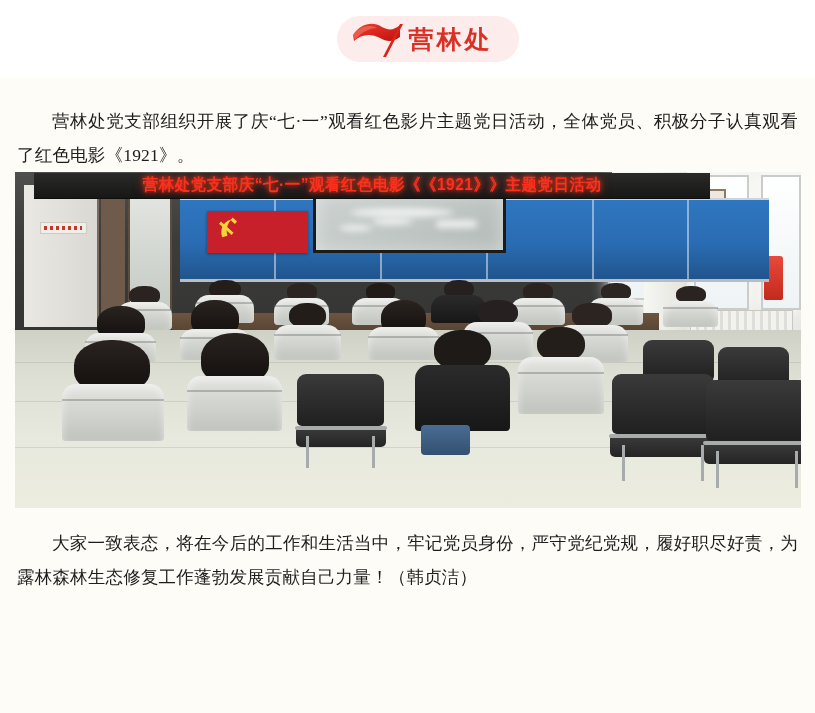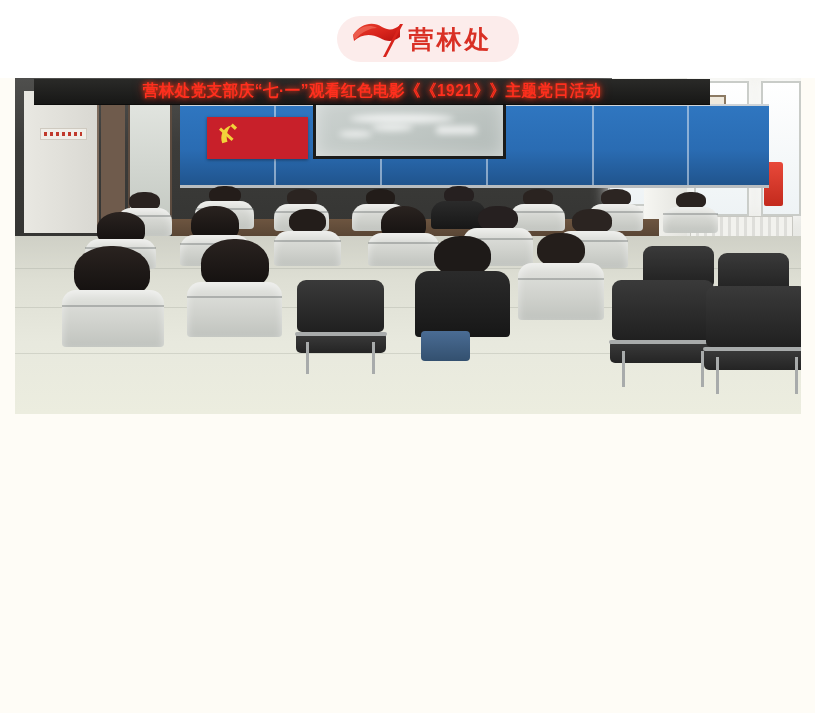--- a/index.html
+++ b/index.html
@@ -317,6 +317,7 @@
 
 <div class="page-body">
 
+  <p class="para para-top">营林处党支部组织开展了庆“七·一”观看红色影片主题党日活动，全体党员、积极分子认真观看了红色电影《1921》。</p>
 
   <figure class="photo-wrap" style="margin:0 auto;">
     <div class="photo">

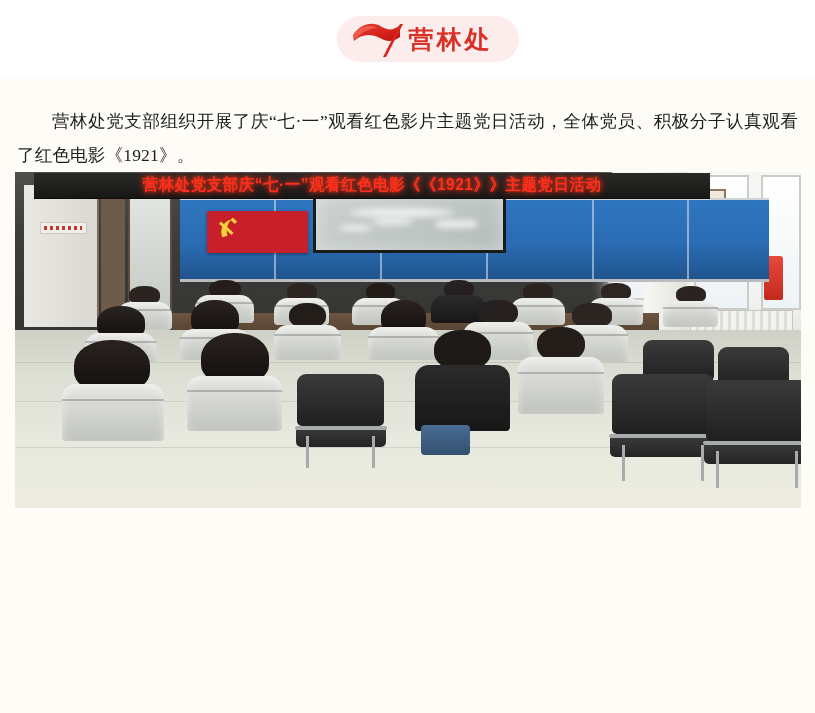--- a/index.html
+++ b/index.html
@@ -493,6 +493,7 @@
     </div>
   </figure>
 
+  <p class="para para-bottom">大家一致表态，将在今后的工作和生活当中，牢记党员身份，严守党纪党规，履好职尽好责，为露林森林生态修复工作蓬勃发展贡献自己力量！（韩贞洁）</p>
 
   <div class="bottom-pad"></div>
 </div>

